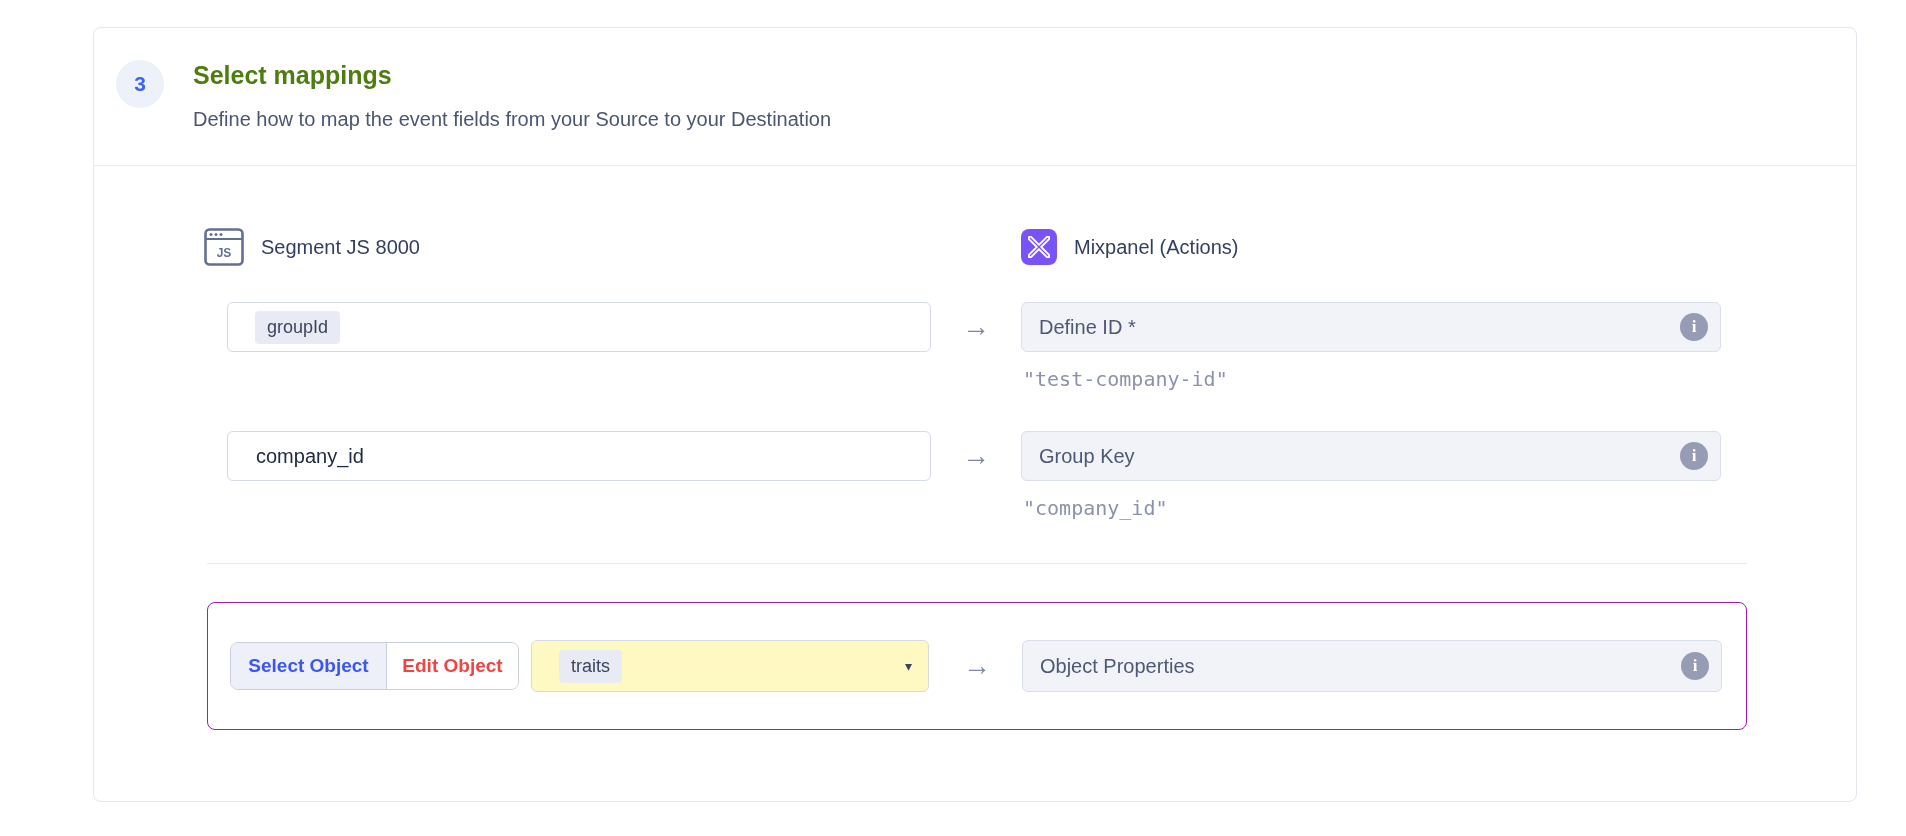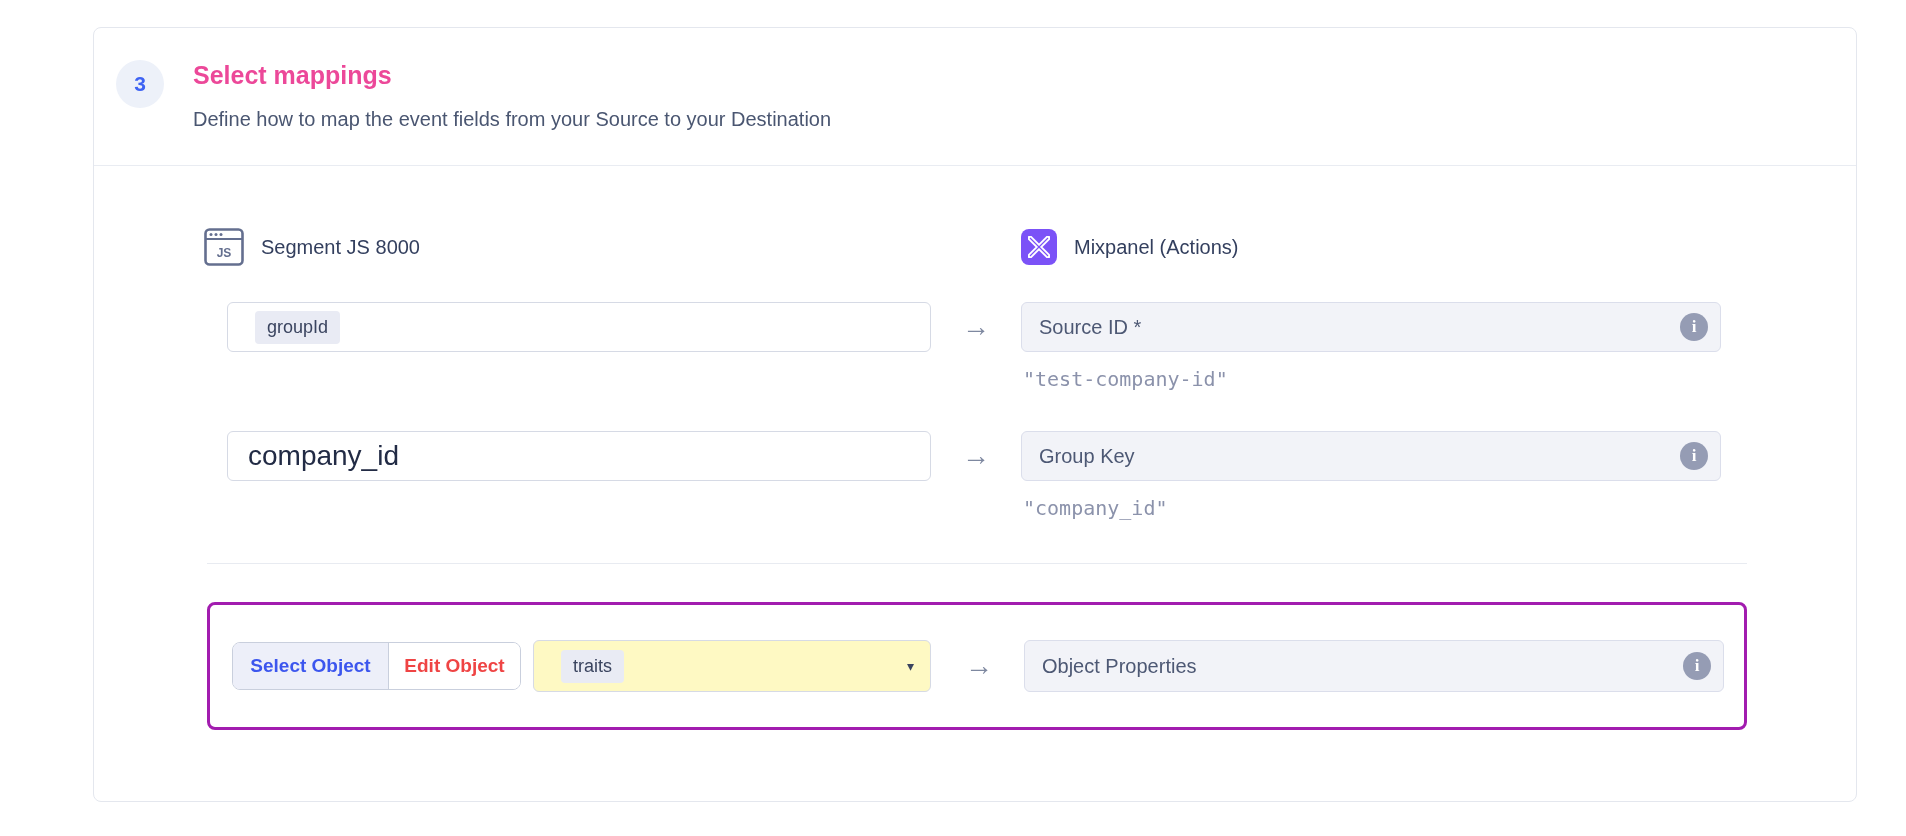--- a/index.html
+++ b/index.html
@@ -14,7 +14,7 @@
   .step-badge { position:absolute; left:22px; top:32px; width:48px; height:48px;
                 border-radius:50%; background:#edf1f9; color:#3e63f3;
                 font-size:21px; font-weight:700; display:flex; align-items:center; justify-content:center; }
-  .hdr-title { position:absolute; left:99px; top:33px; font-size:25px; font-weight:700; color:#ec4899; }
+  .hdr-title { position:absolute; left:99px; top:33px; font-size:25px; font-weight:700; color:#4d7c0f; }
   .hdr-sub   { position:absolute; left:99px; top:80px; font-size:20px; color:#4a5671; }
   .toggle-row { position:absolute; right:30px; top:91px; display:flex; align-items:center; gap:14px; }
   .toggle { position:relative; width:48px; height:26px; border-radius:13px; background:#c6cbd9; cursor:pointer; }

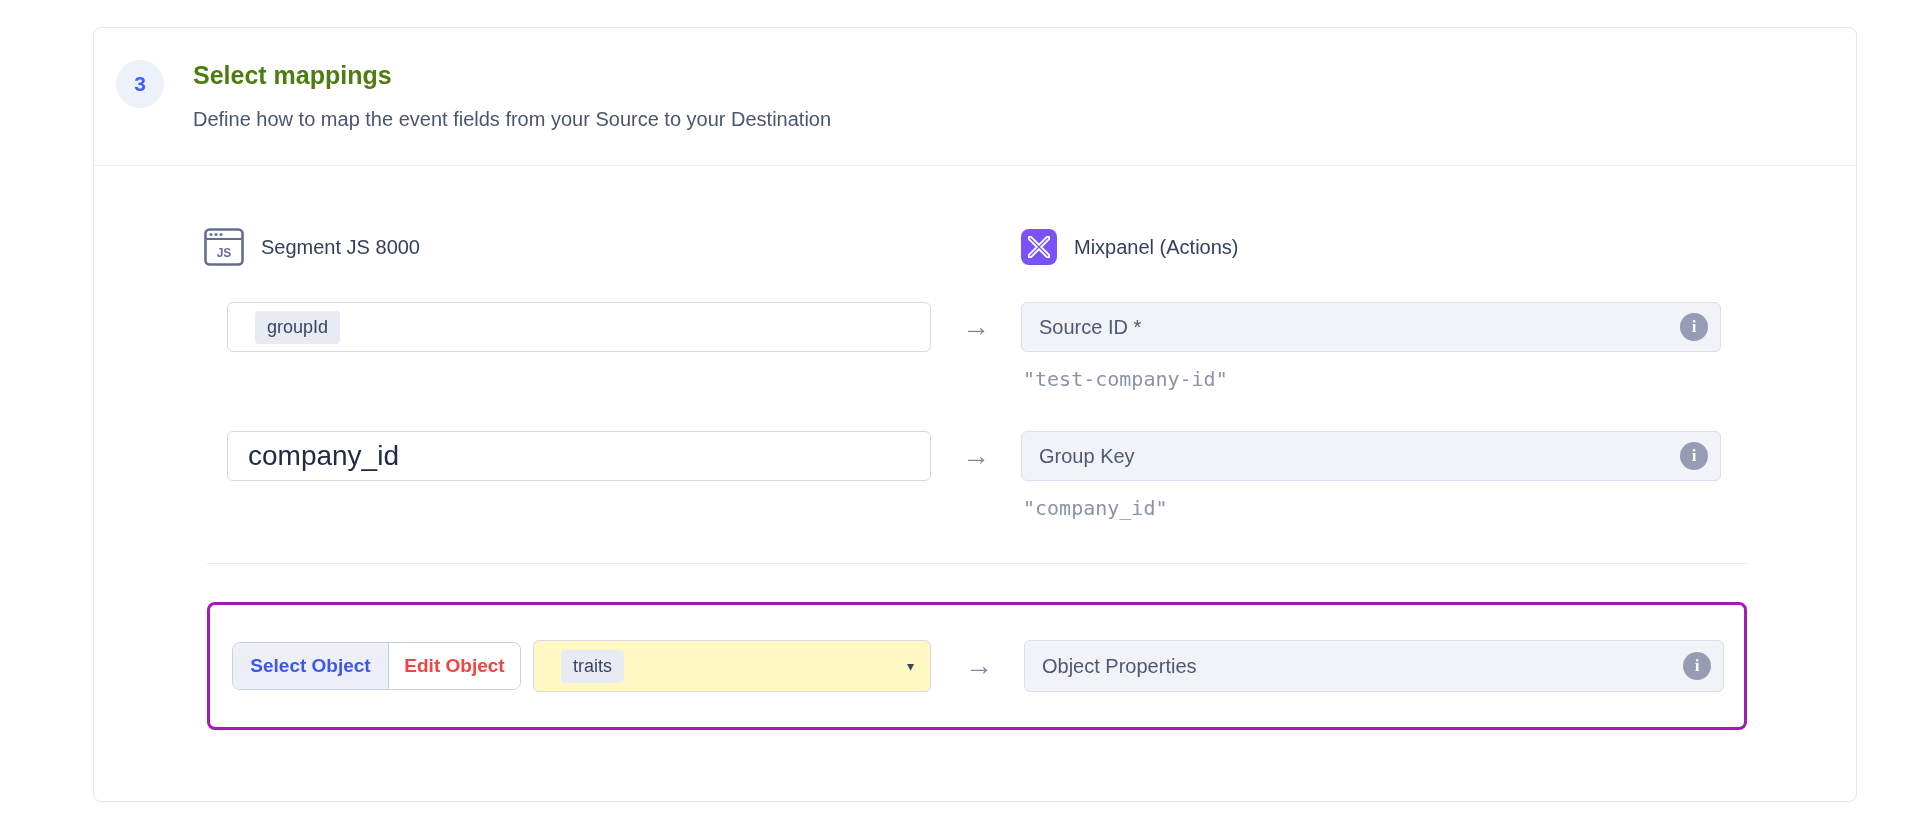--- a/index.html
+++ b/index.html
@@ -113,7 +113,7 @@
       <span class="arrow">→</span>
     </div>
     <div class="dest-field">
-      <span class="dest-label">Source ID *</span>
+      <span class="dest-label">Define ID *</span>
       <span class="info-icon">i</span>
     </div>
     <div class="preview">"test-company-id"</div>

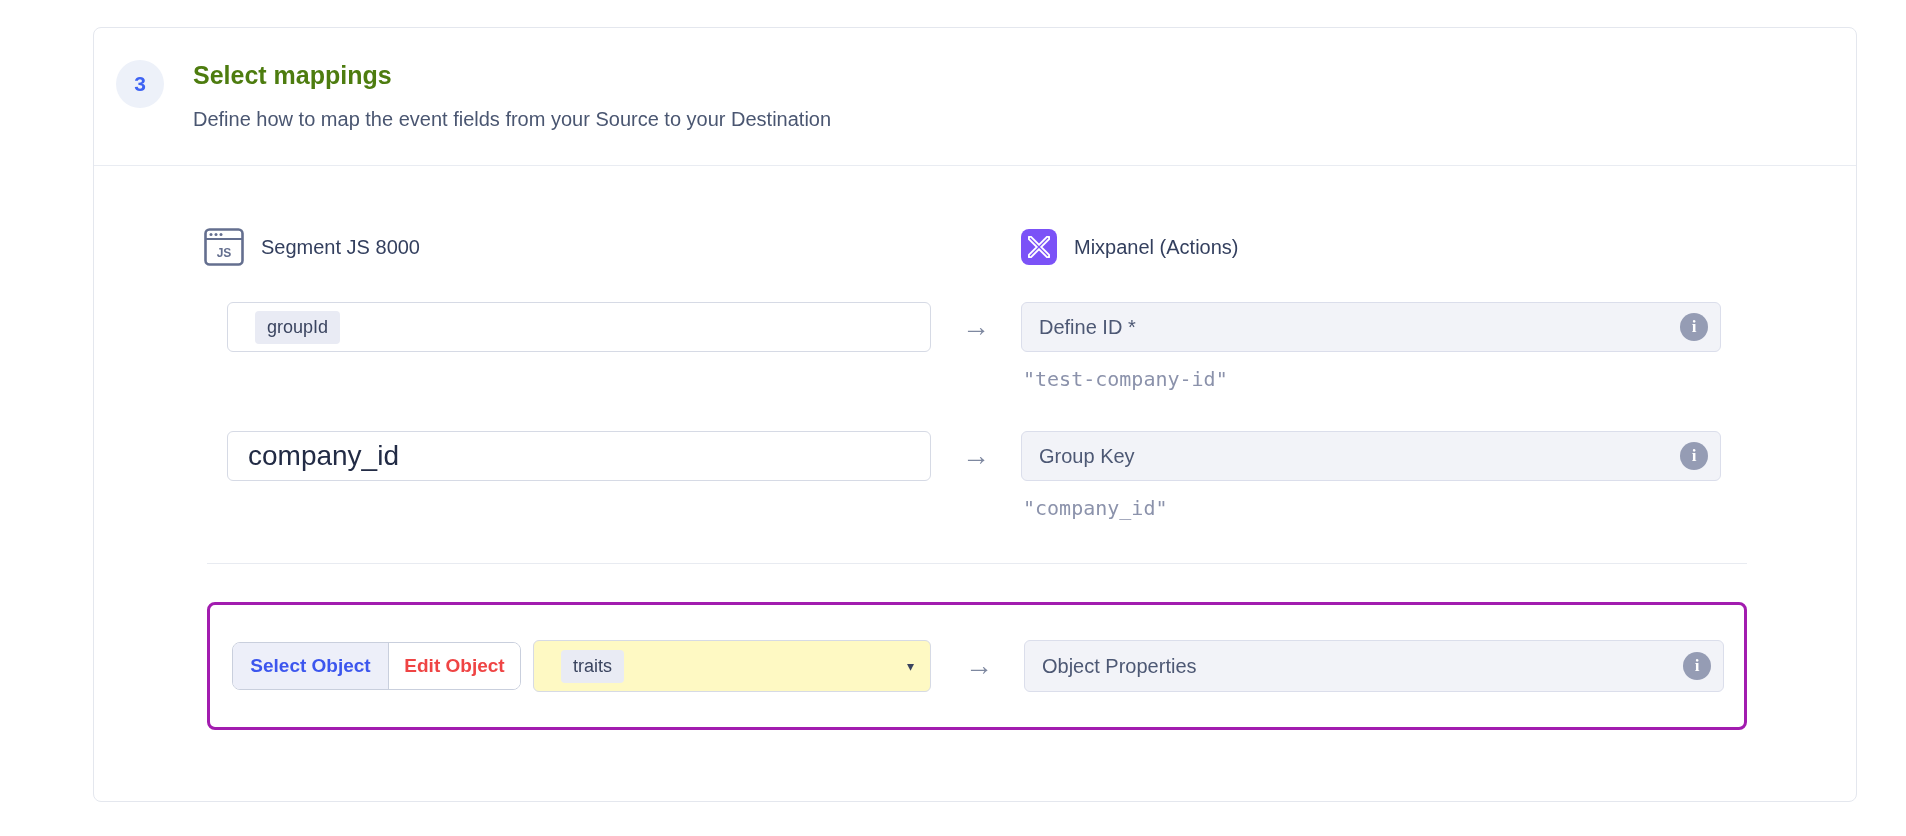--- a/index.html
+++ b/index.html
@@ -38,7 +38,7 @@
                display:flex; align-items:center; }
   .chip { margin-left:27px; background:#e9ebf4; border-radius:4px; padding:6px 12px;
           font-size:18px; color:#3a445f; }
-  .src-text { margin-left:20px; font-size:28px; color:#222b45; }
+  .src-text { margin-left:28px; font-size:20px; color:#222b45; }
   .arrow-cell { display:flex; align-items:center; justify-content:center; }
   .arrow { font-size:28px; color:#7e88a0; line-height:1; }
   .dest-field { position:relative; height:50px; background:#f2f3f8; border:1px solid #dbdeeb; border-radius:6px;

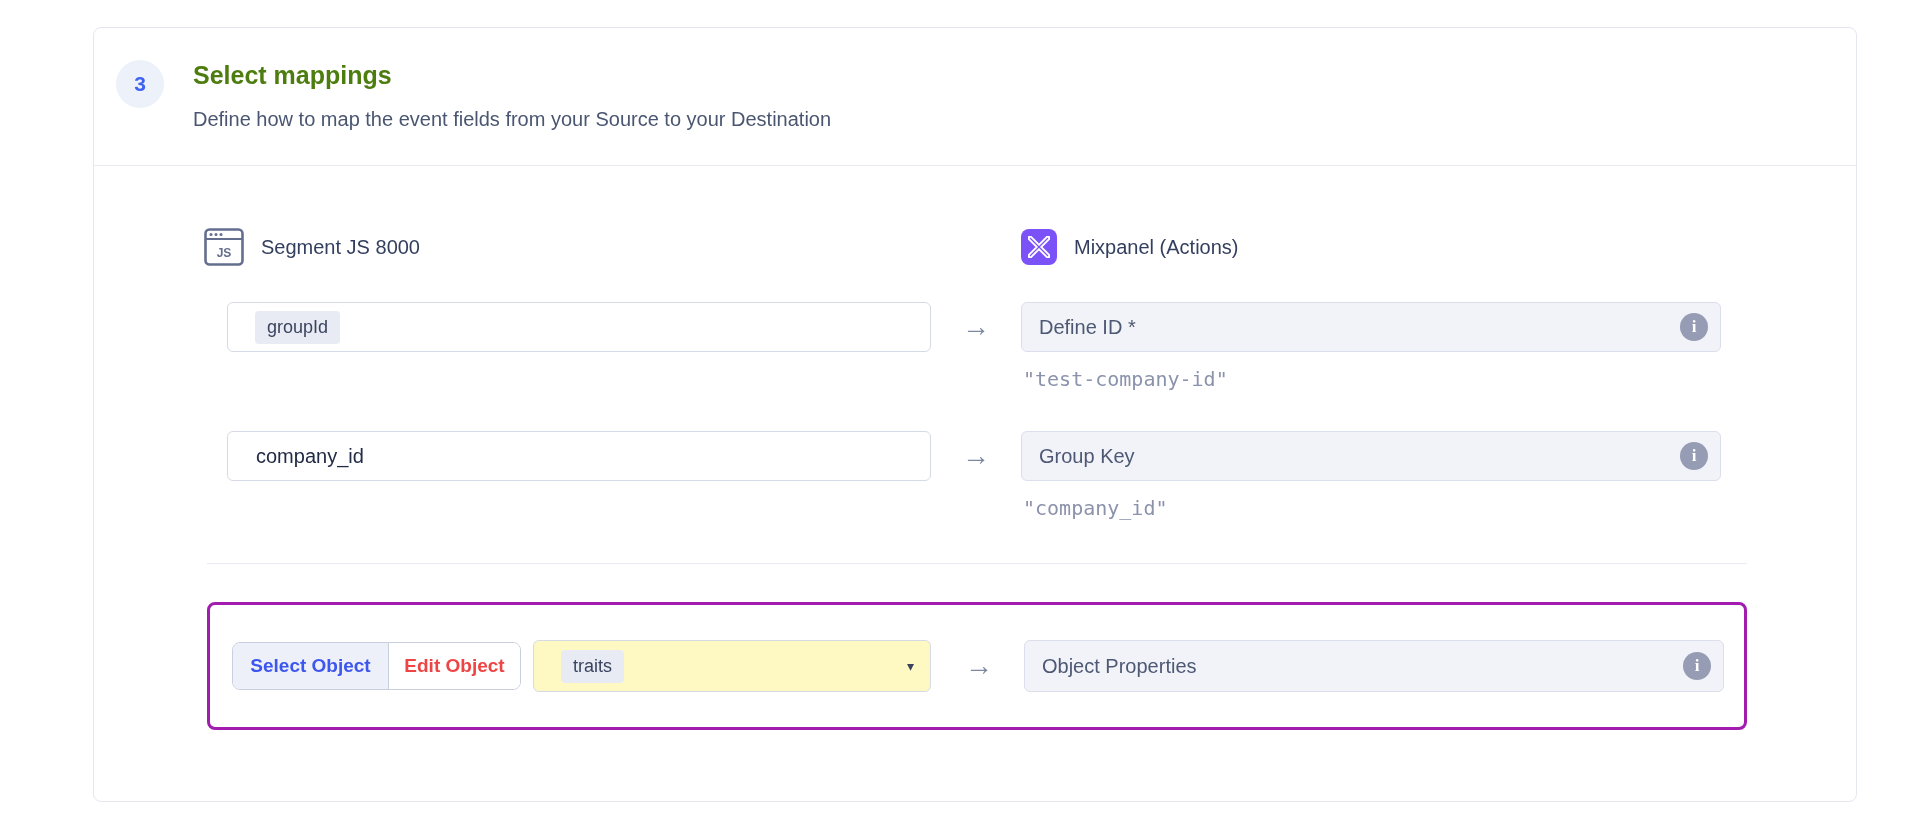--- a/index.html
+++ b/index.html
@@ -54,7 +54,7 @@
   
   .mid-divider { margin:43px 0 0 113px; width:1540px; height:1px; background:#e8ebf1; }
   .object-box { margin:38px 0 0 113px; width:1540px; height:128px;
-                border:3px solid #a21caf; border-radius:8px;
+                border:1px solid #a21caf; border-radius:8px;
                 display:grid; grid-template-columns:702px 90px 700px;
                 padding:0 26px 0 22px; align-items:center; }
   .object-left { display:flex; align-items:center; gap:12px; }

